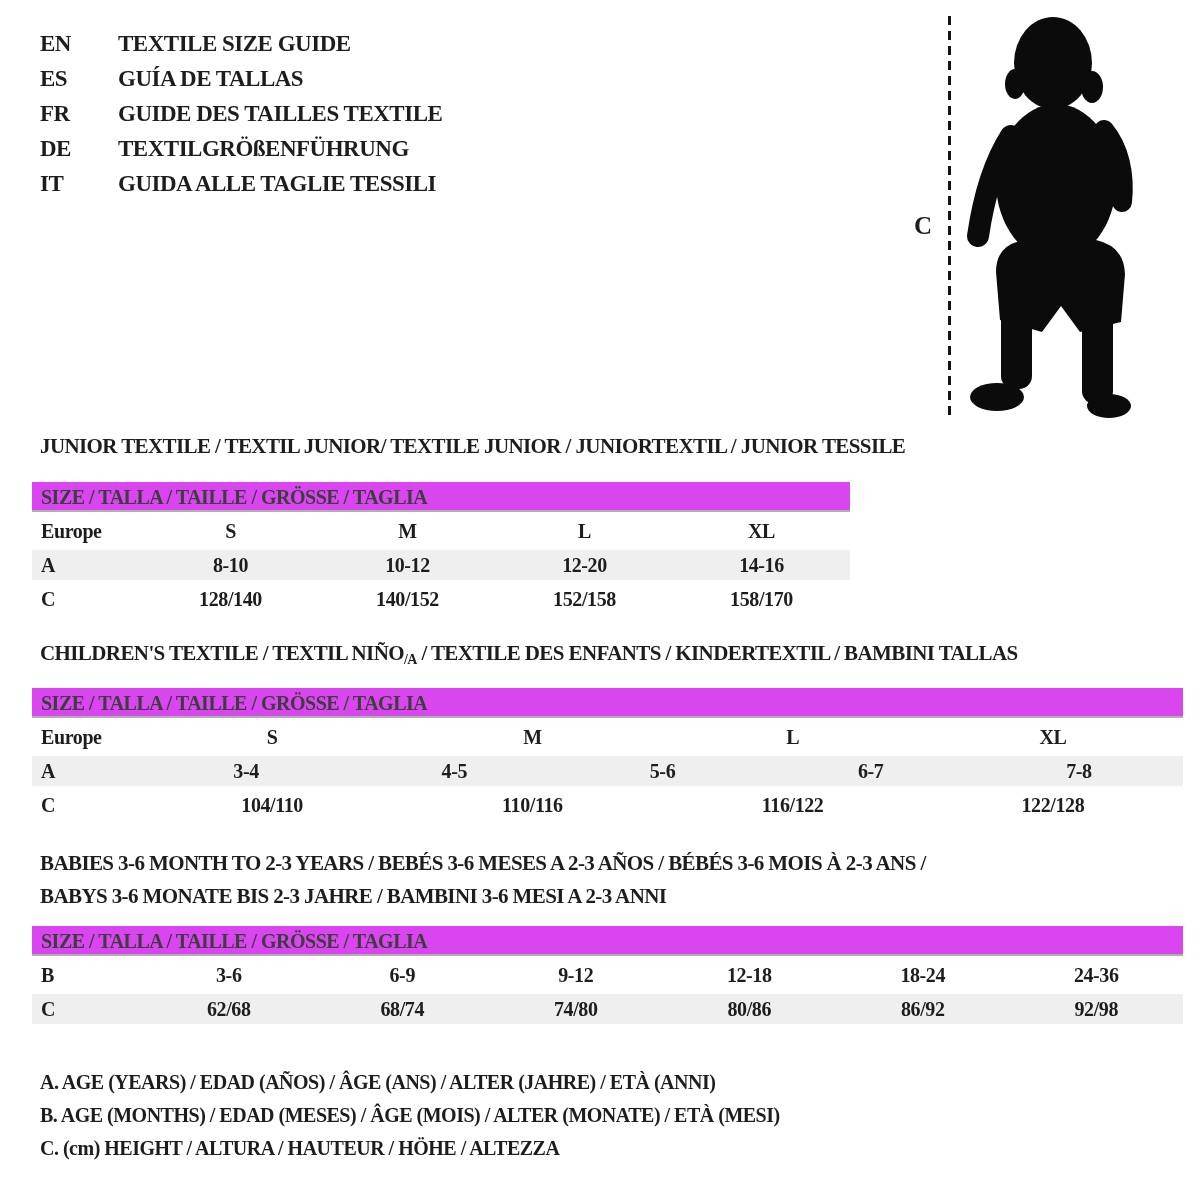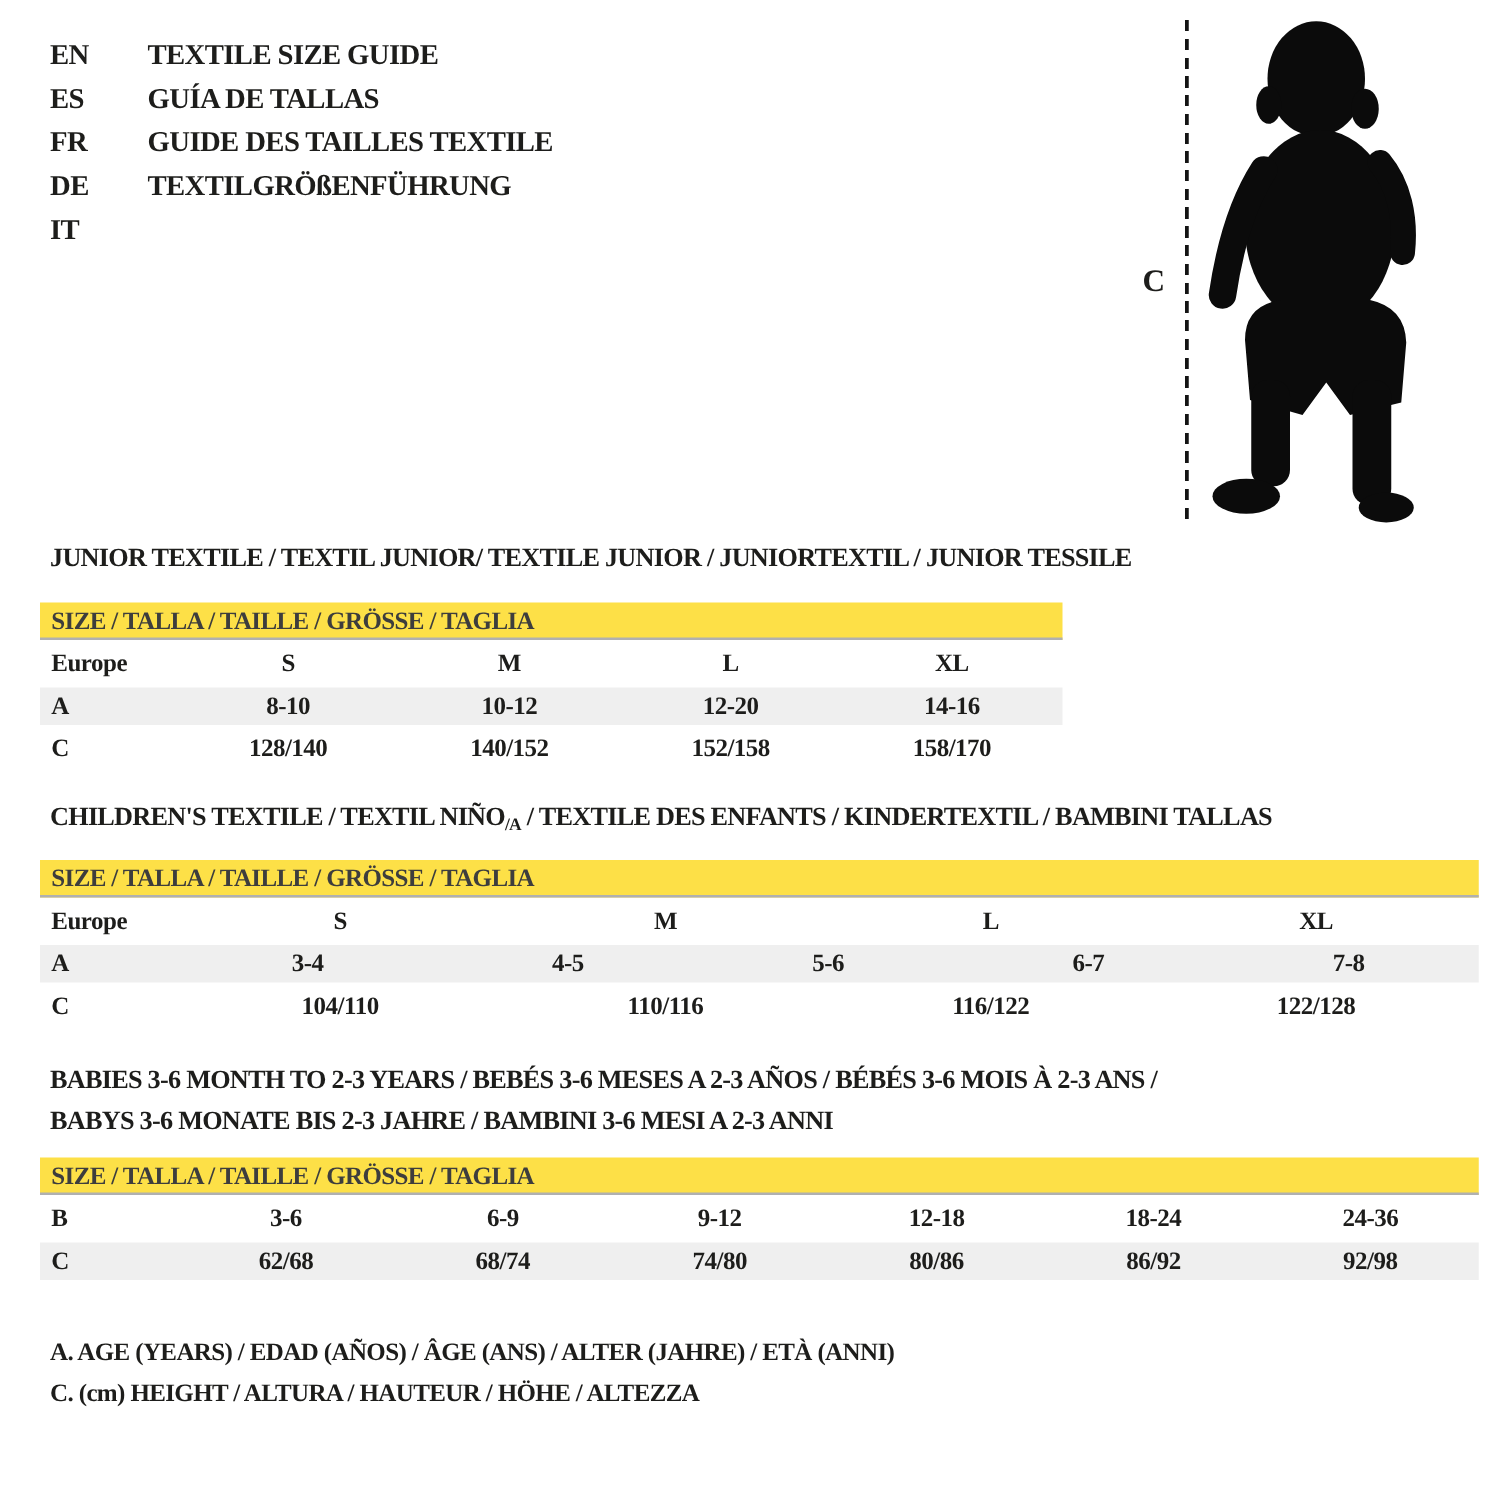--- a/index.html
+++ b/index.html
@@ -75,6 +75,7 @@
     </div>
     <div class="lang-row">
       <span class="lang-code">IT</span>
+      <span class="lang-label">GUIDA ALLE TAGLIE TESSILI</span>
     </div>
   </div>
 

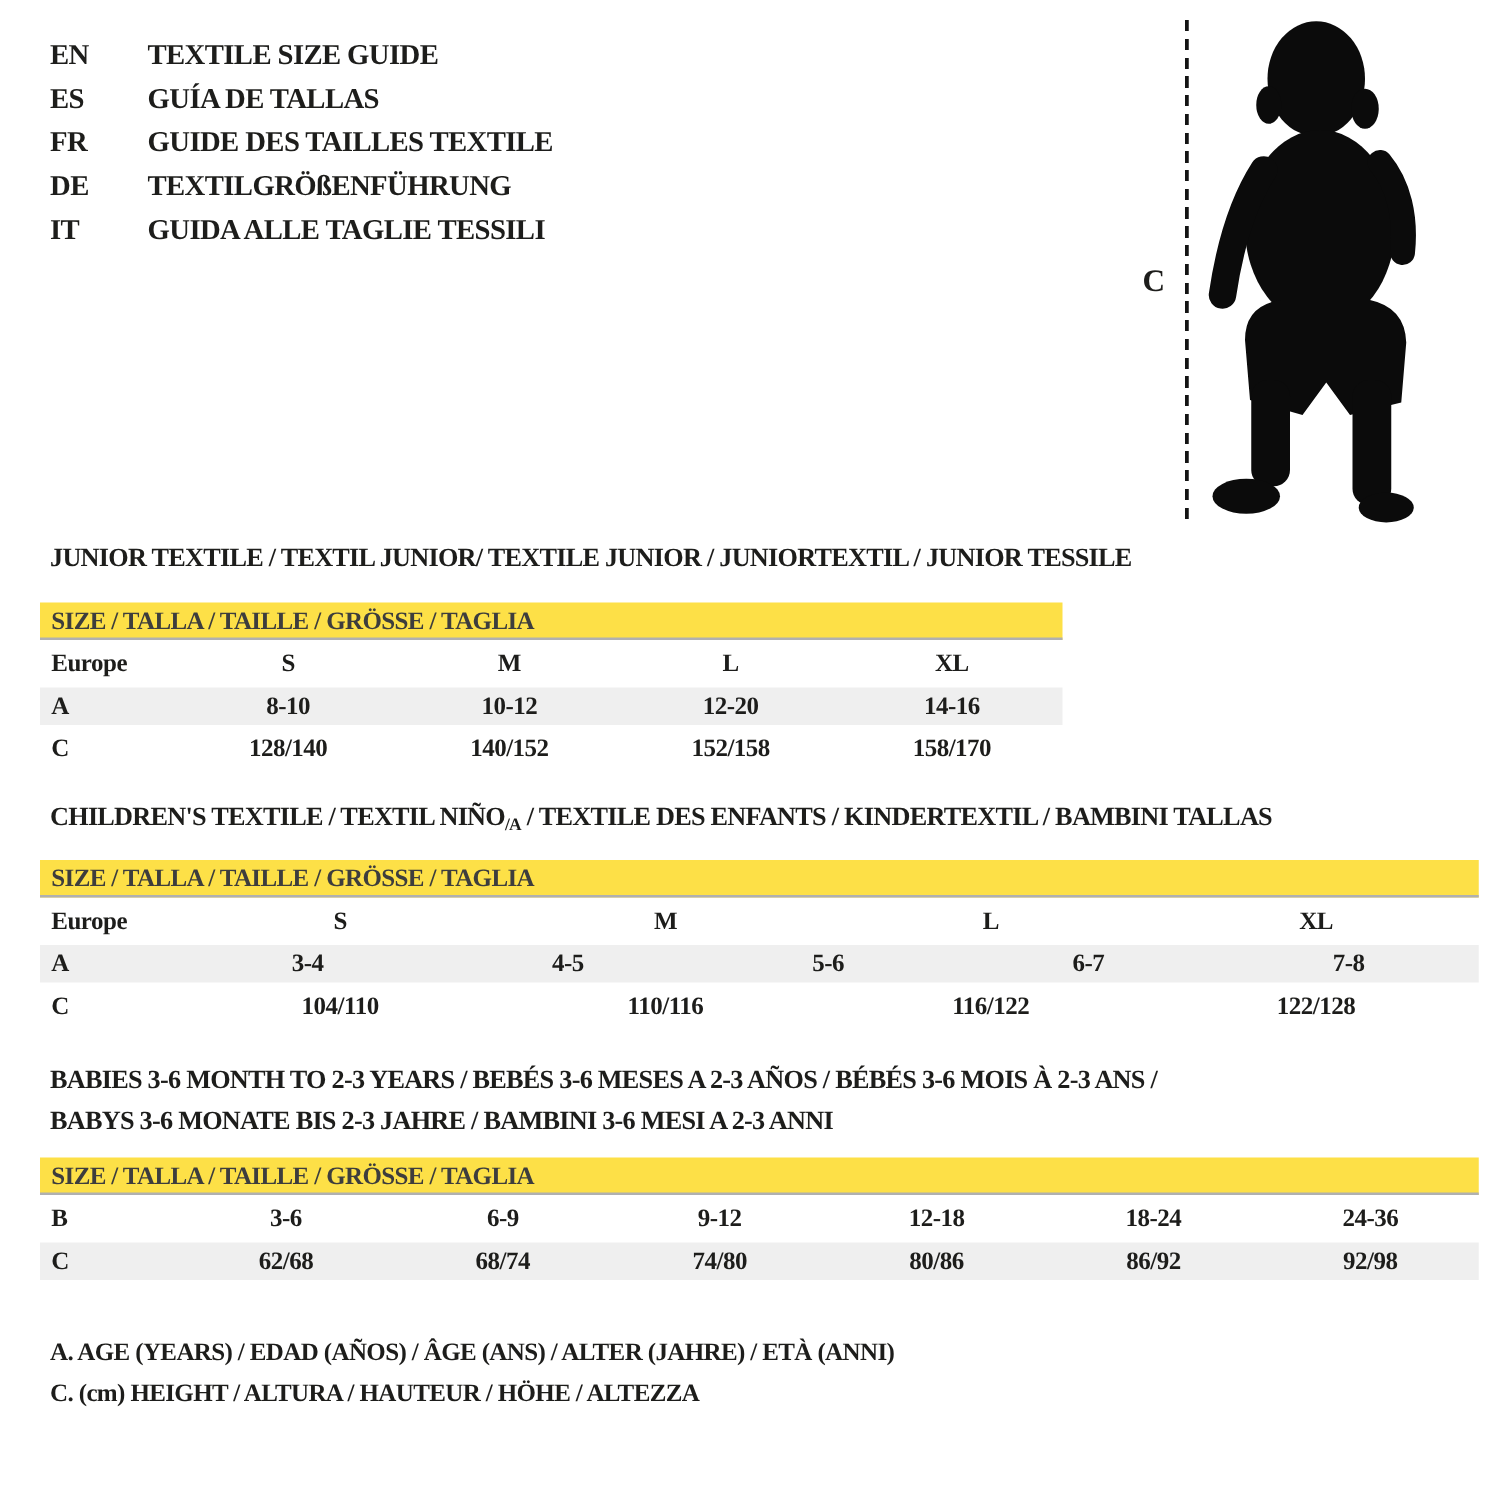--- a/index.html
+++ b/index.html
@@ -35,7 +35,7 @@
   
   .tbl { position: absolute; left: 32px; }
   .tbl-head {
-    background: #fde047;
+    background: #d946ef;
     height: 30px; line-height: 30px;
     padding-left: 9px;
     font-size: 20px; font-weight: bold; letter-spacing: -0.5px;

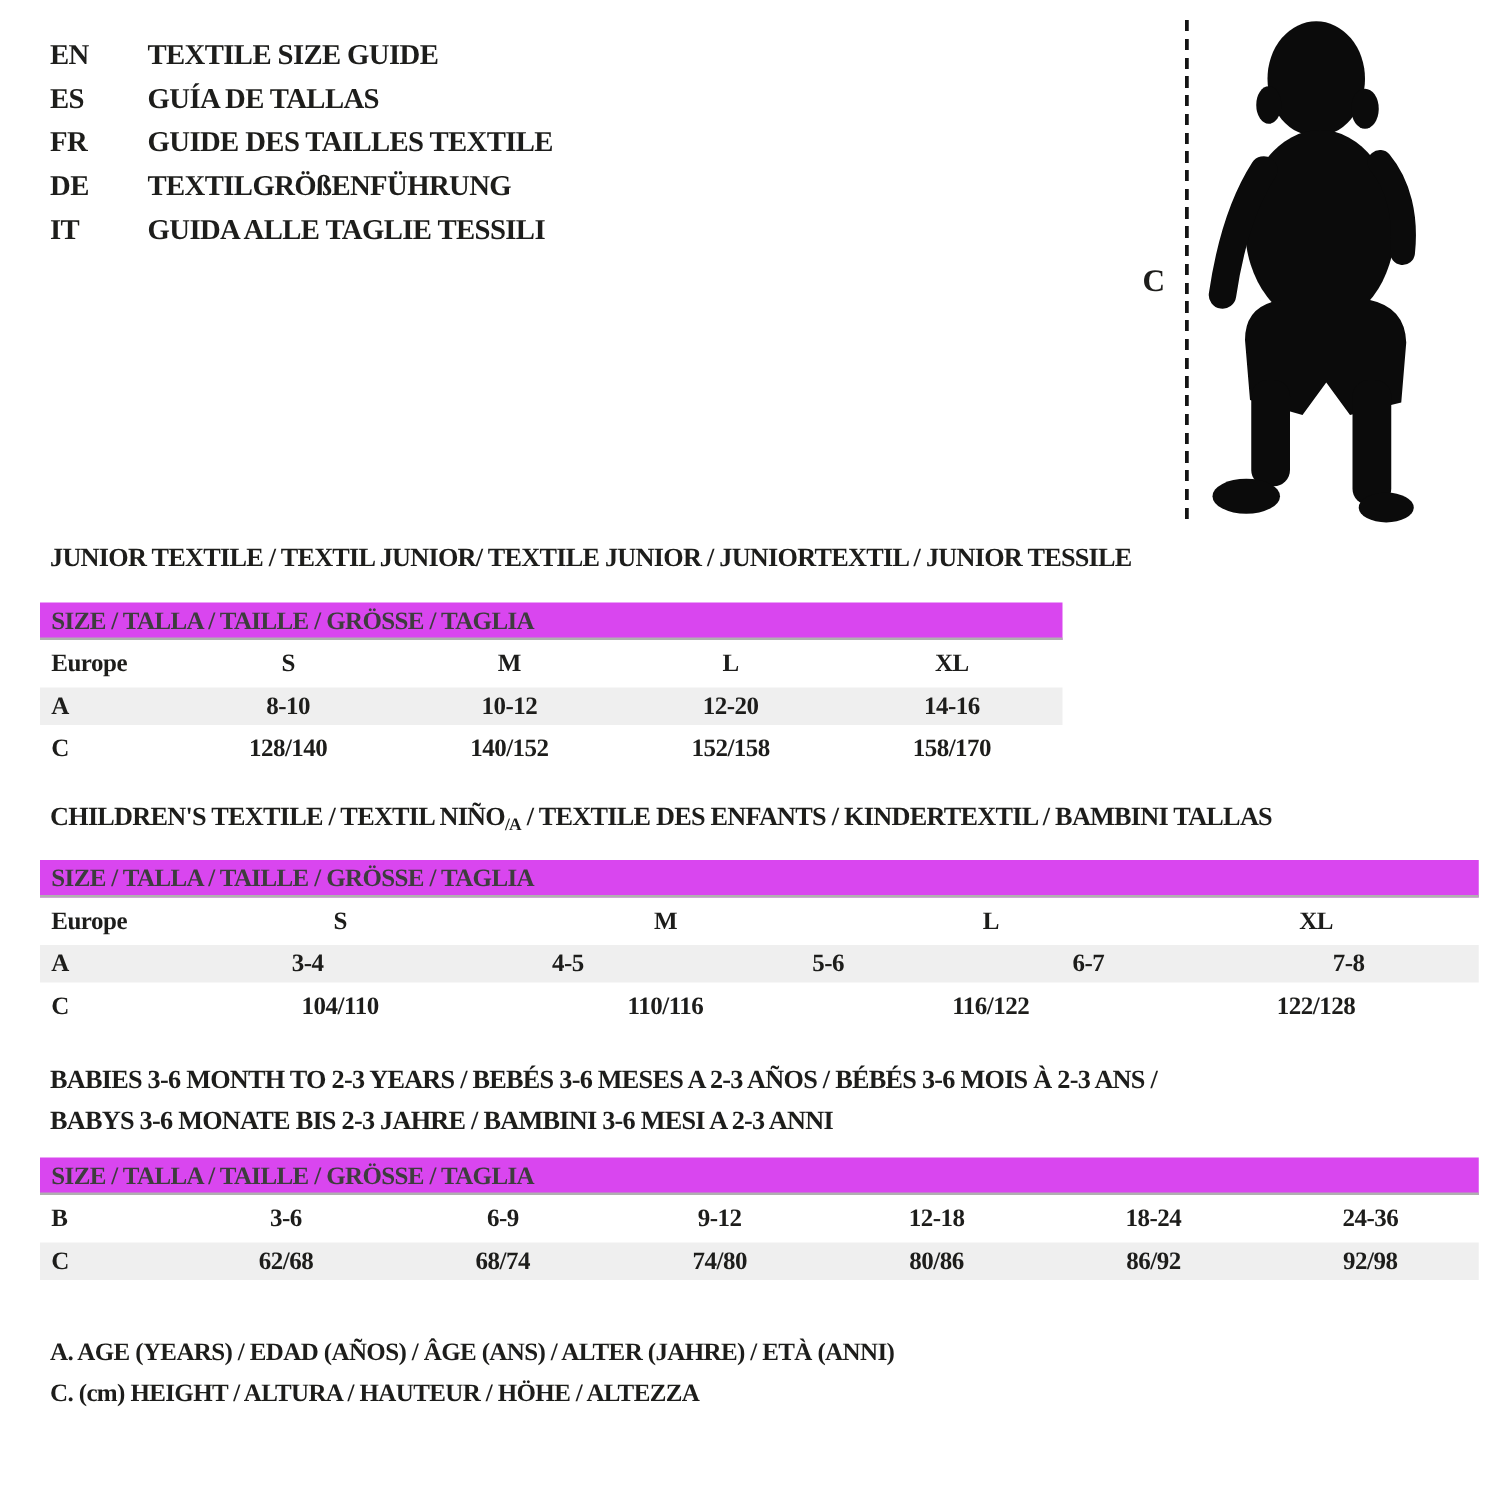--- a/index.html
+++ b/index.html
@@ -178,6 +178,7 @@
 
   <div class="legend">
     <div class="legend-line">A. AGE (YEARS) / EDAD (AÑOS) / ÂGE (ANS) / ALTER (JAHRE) / ETÀ (ANNI)</div>
+    <div class="legend-line">B. AGE (MONTHS) / EDAD (MESES) / ÂGE (MOIS) / ALTER (MONATE) / ETÀ (MESI)</div>
     <div class="legend-line">C. (cm) HEIGHT / ALTURA / HAUTEUR / HÖHE / ALTEZZA</div>
   </div>
 

